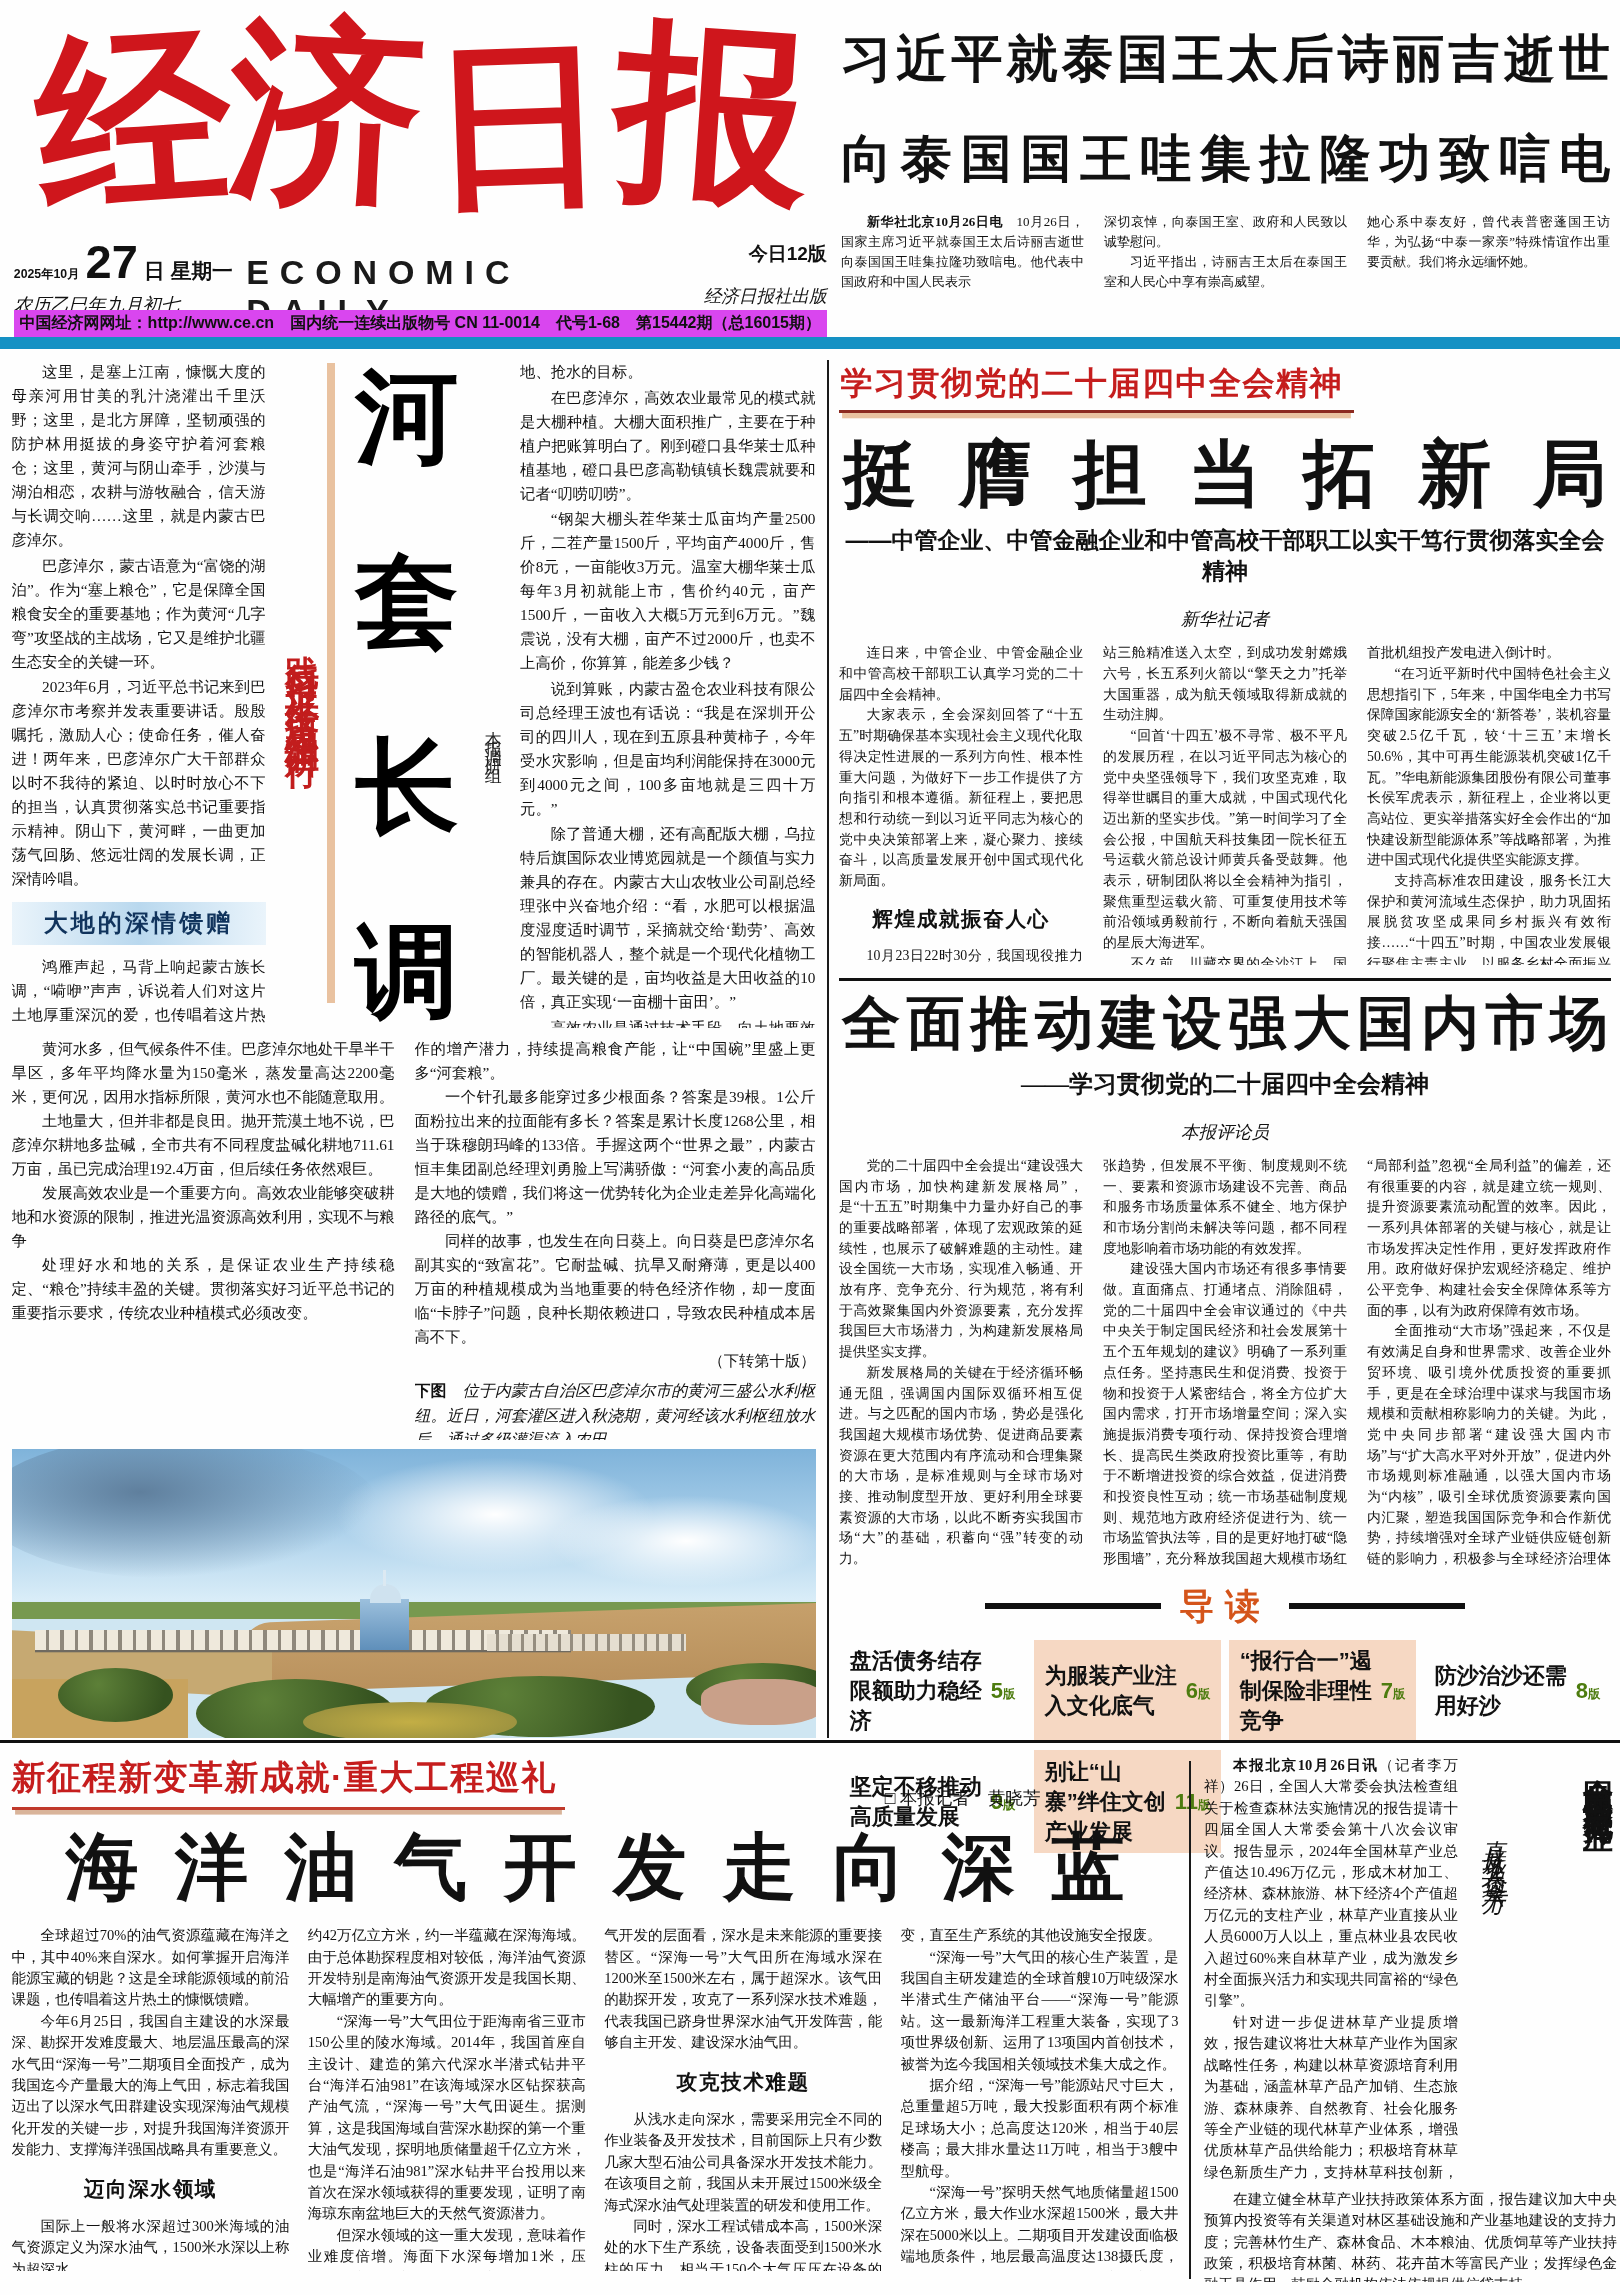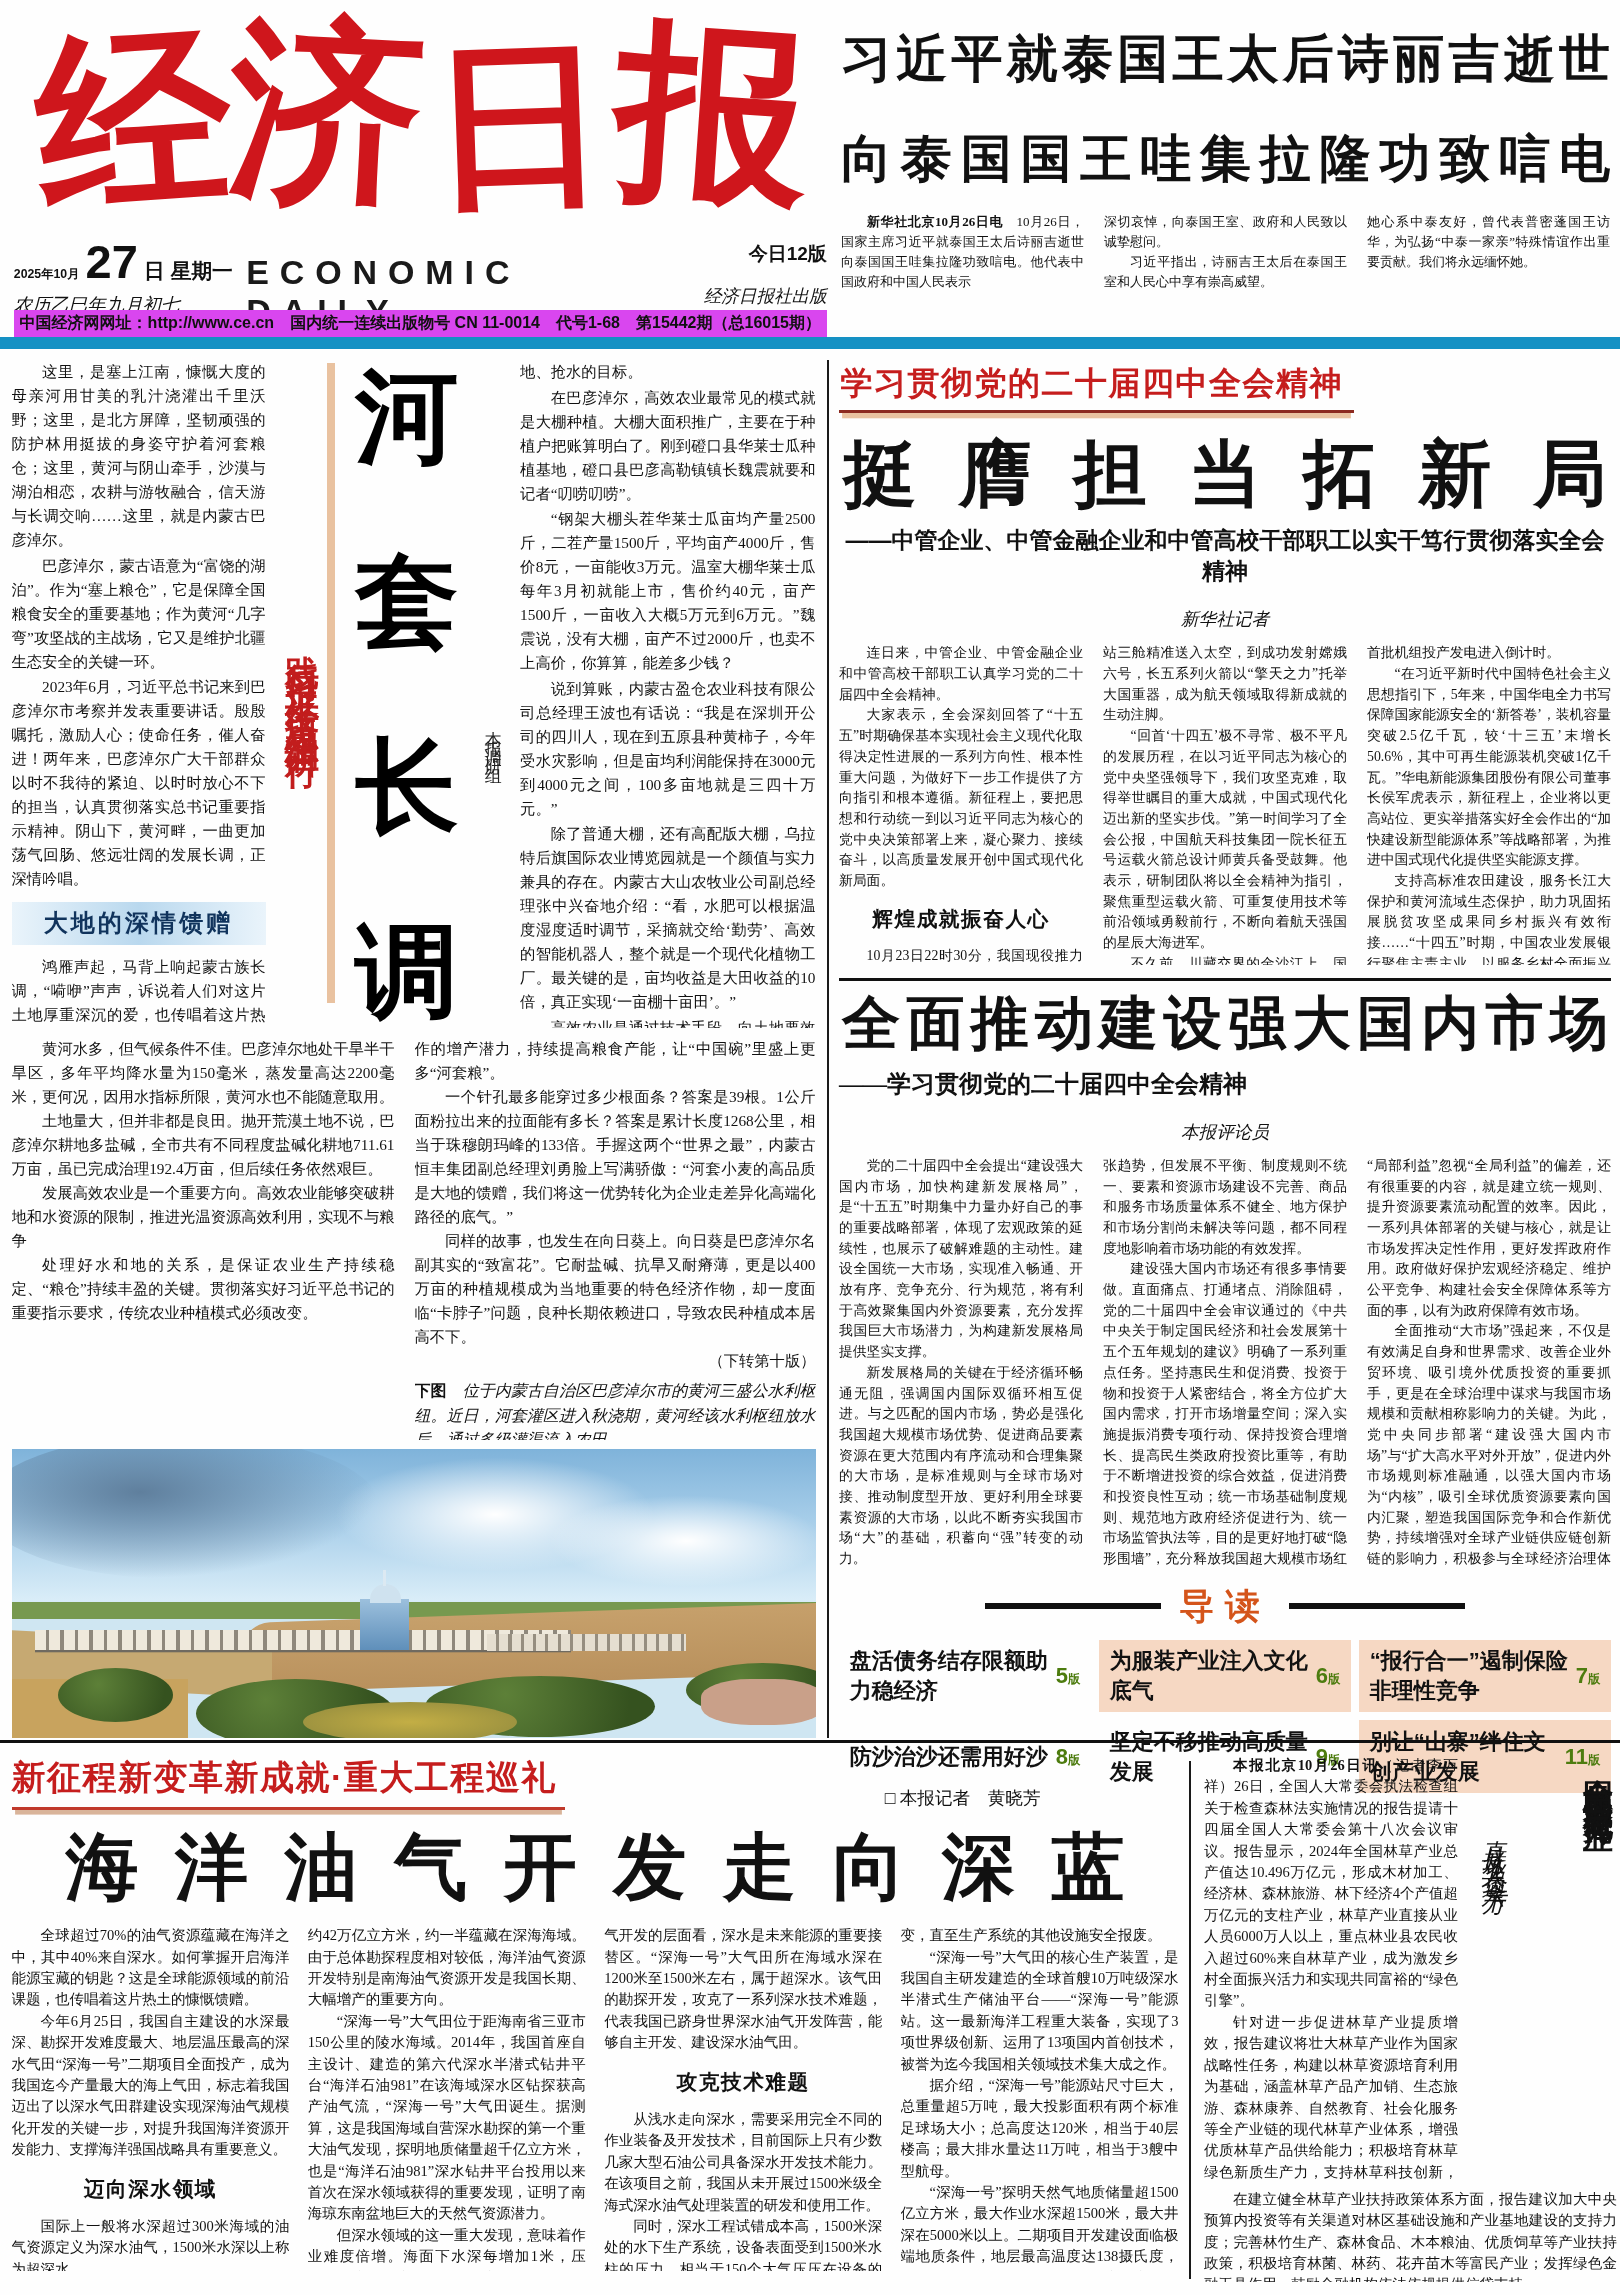--- a/index.html
+++ b/index.html
@@ -109,7 +109,7 @@
   .inner-subhead{font-size:20.7px;font-weight:900;text-align:center;margin:17px 0;letter-spacing:1.5px;}
   .c-divider{height:3.1px;background:#111;margin:12.3px 0 10.7px 0;}
   .c-headline2{font-size:58px;font-weight:900;line-height:1.1;text-align:justify;text-align-last:justify;padding:0 3.1px;}
-  .c-subhead2{margin-top:12.3px;font-size:24px;font-weight:900;}
+  .c-subhead2{margin-top:12.3px;font-size:24px;font-weight:900;text-align:center;}
 
   
   .guide{margin-top:13.8px;}

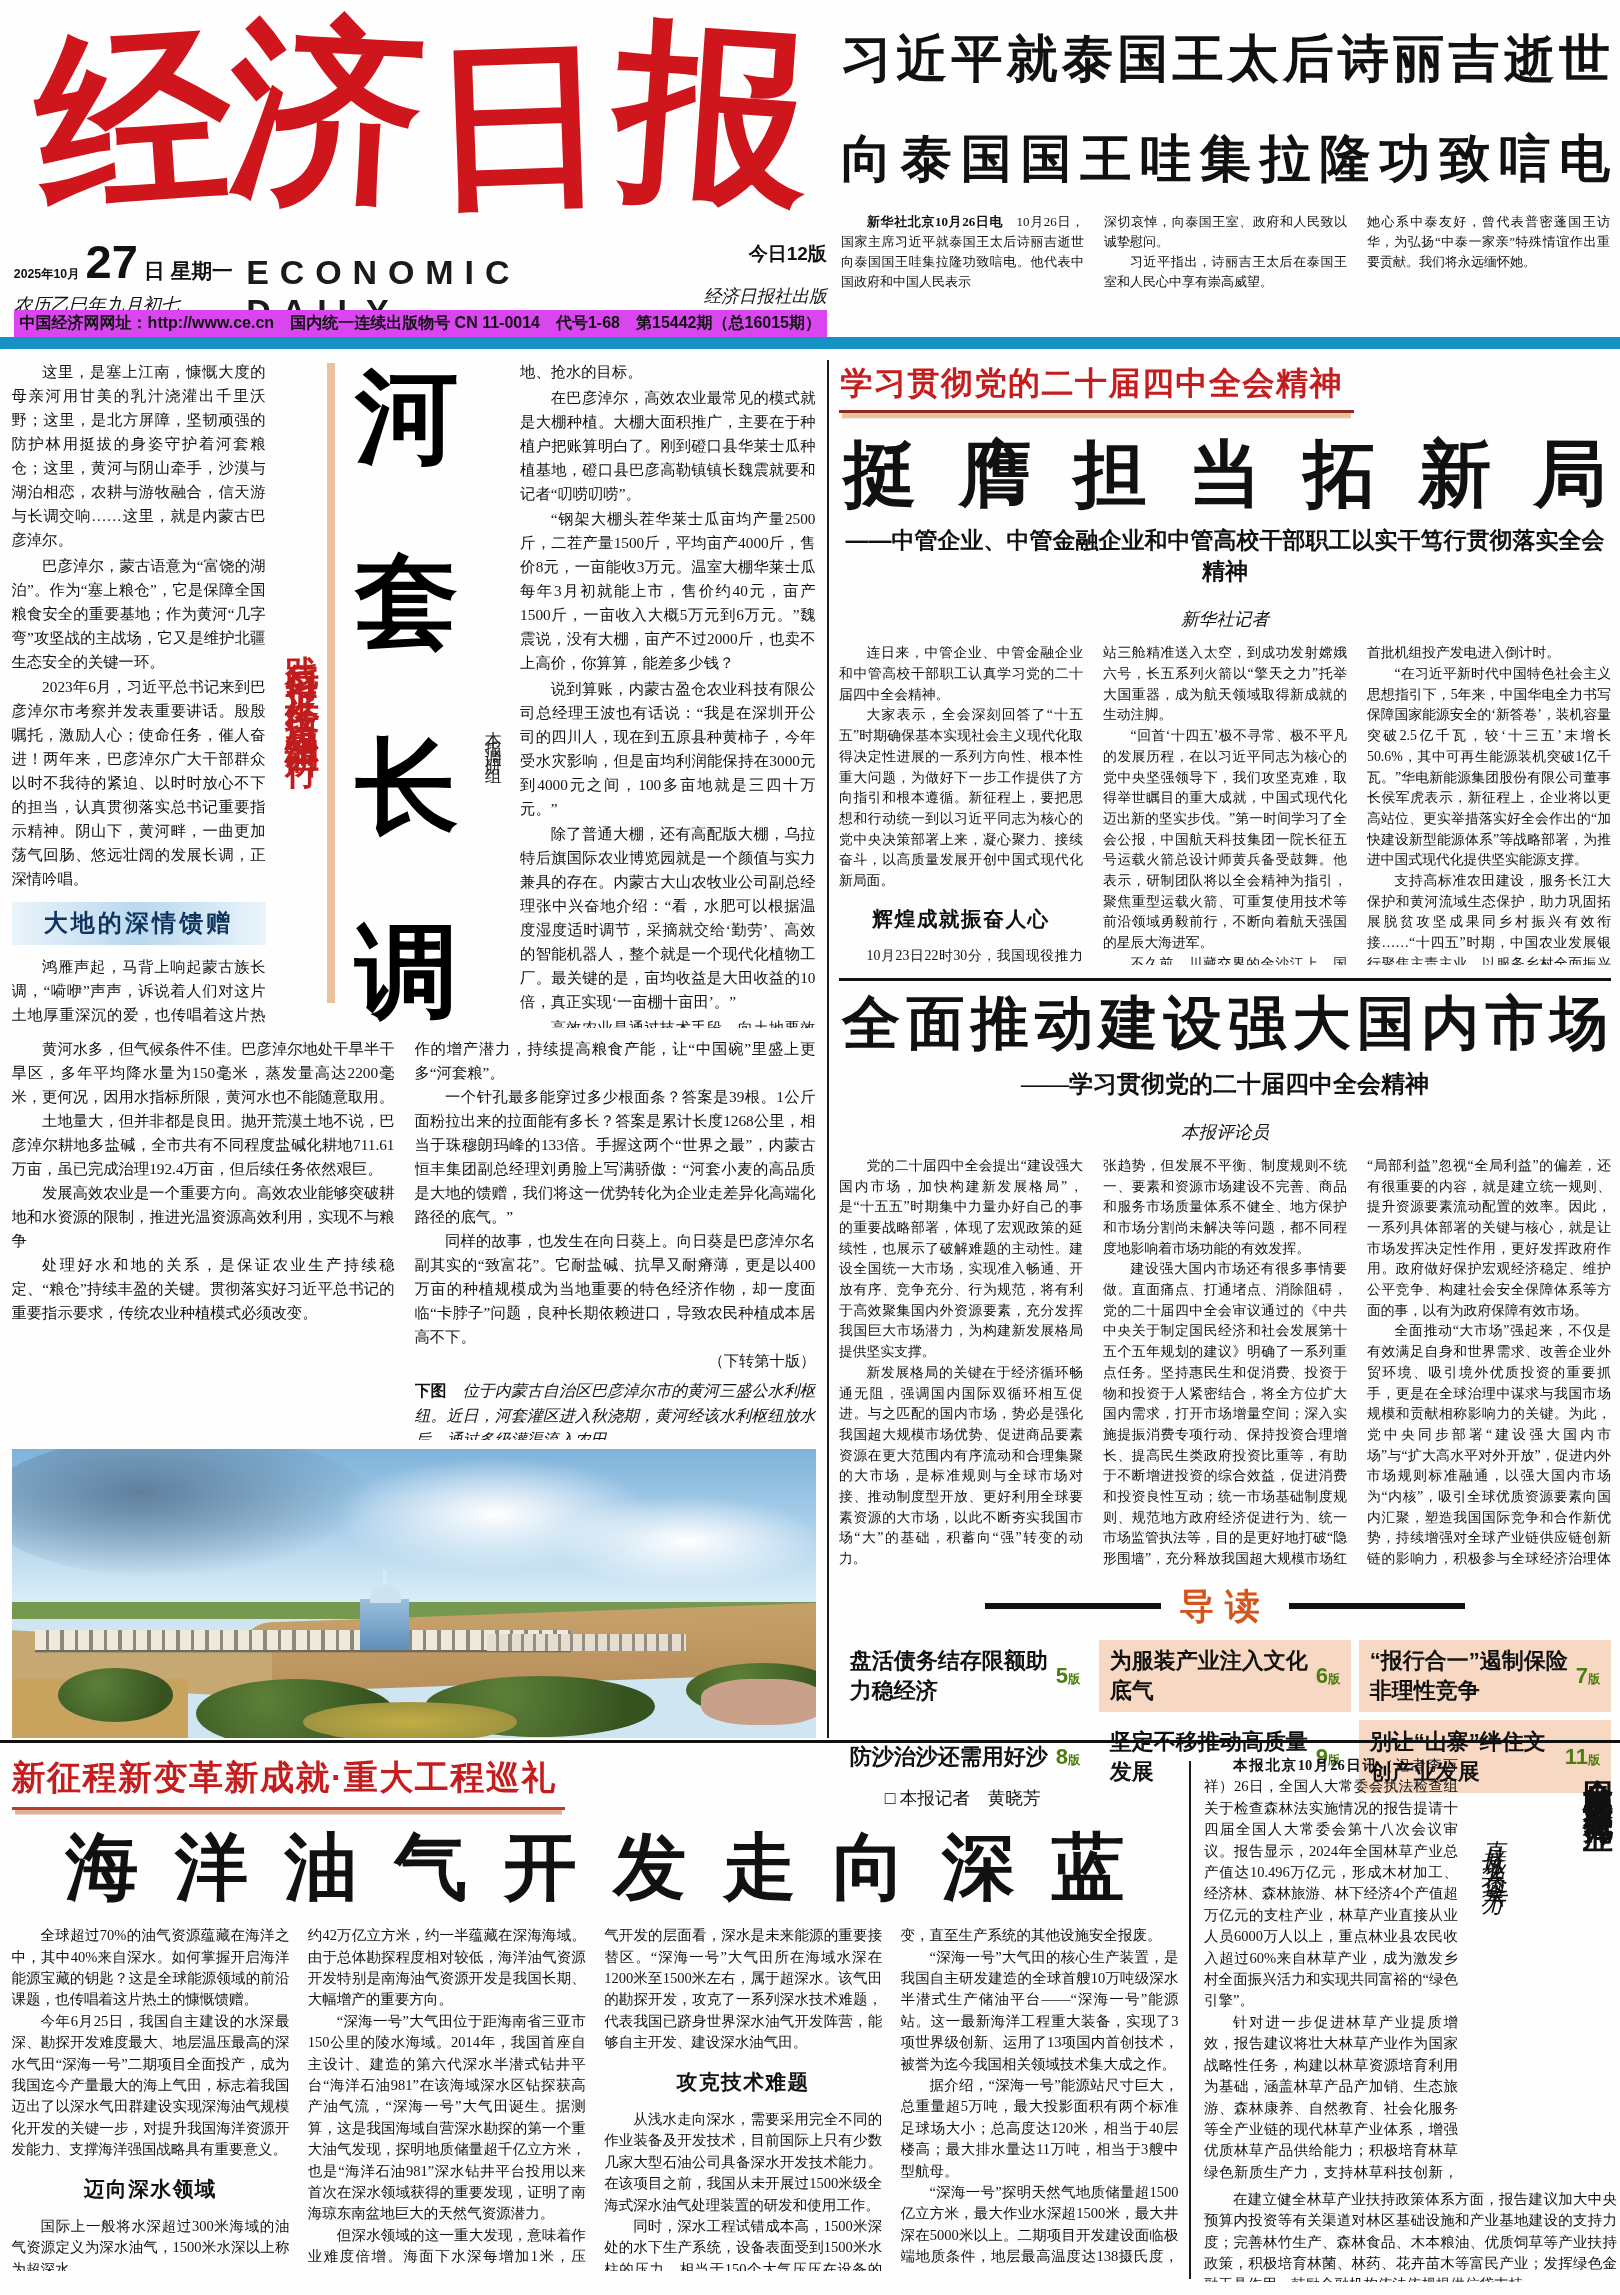--- a/index.html
+++ b/index.html
@@ -116,7 +116,7 @@
   .guide-head{display:flex;align-items:center;justify-content:center;gap:18.4px;}
   .guide-line{width:176px;height:6.1px;background:#111;}
   .guide-title{font-size:35px;font-weight:900;color:#d4541a;letter-spacing:10.7px;font-family:"Liberation Sans",sans-serif;}
-  .guide-grid{display:grid;grid-template-columns:1fr 1fr 1fr;column-gap:6.1px;row-gap:6.9px;margin-top:10.7px;gap:8px;}
+  .guide-grid{display:grid;grid-template-columns:1fr 1fr 1fr 1fr;column-gap:6.1px;row-gap:6.9px;margin-top:10.7px;gap:8px;}
   .guide-item{display:flex;align-items:center;justify-content:space-between;padding:6.1px 10.7px;
               font-size:22px;font-weight:900;font-family:"Liberation Sans",sans-serif;}
   .guide-item.hl{background:#f6d8c3;}

